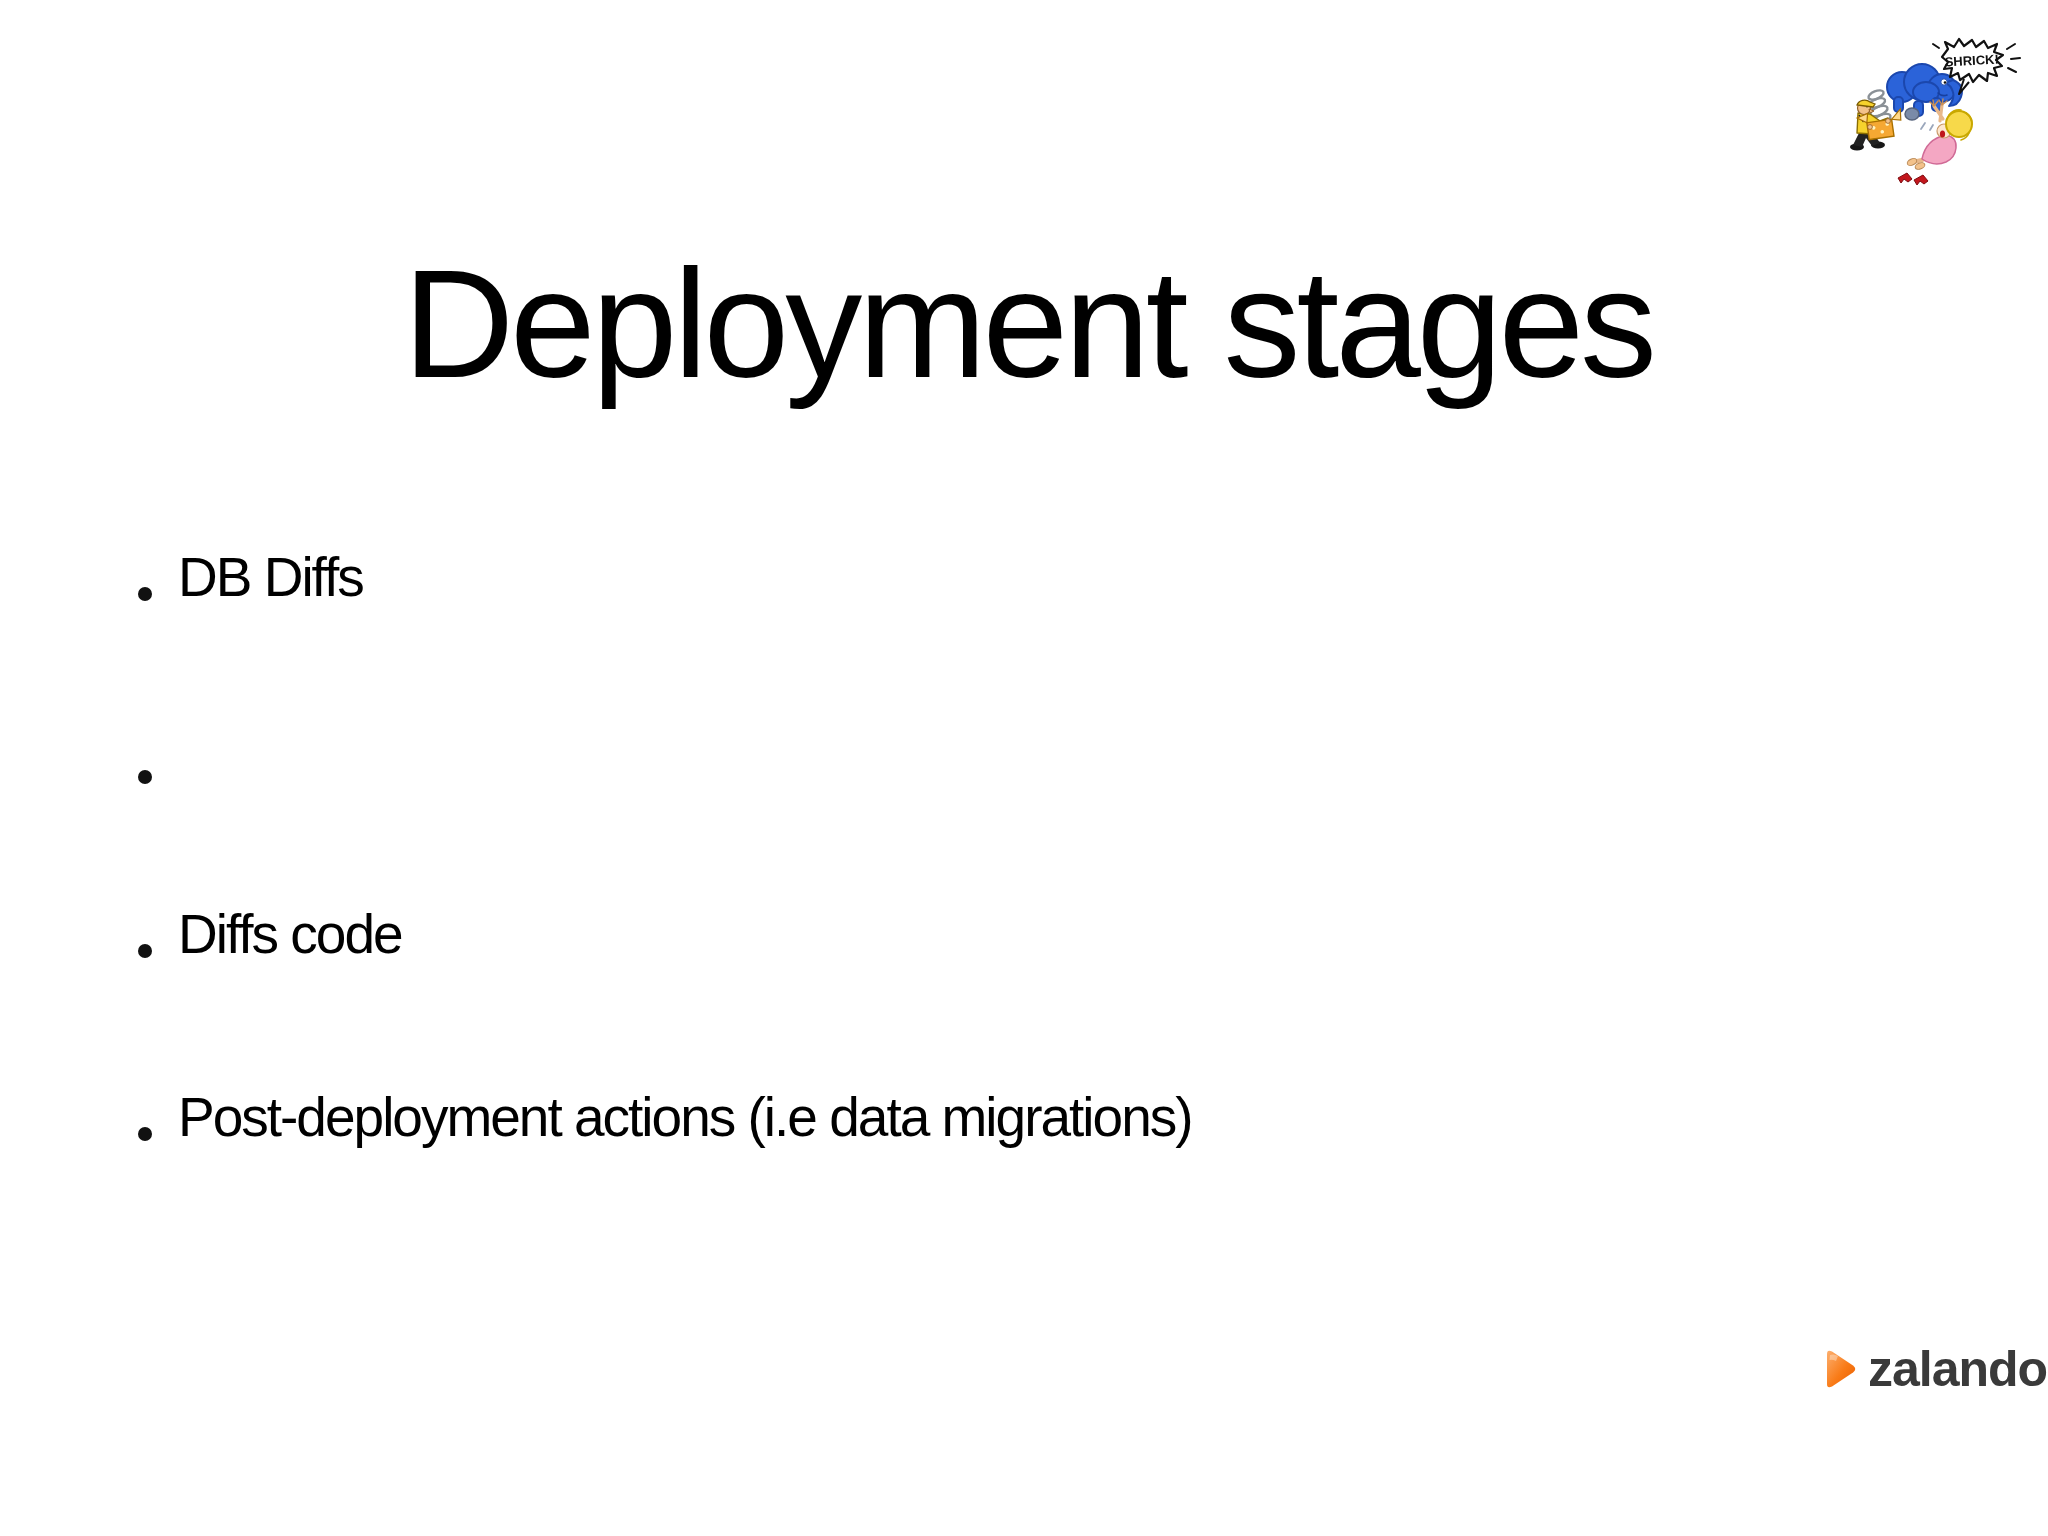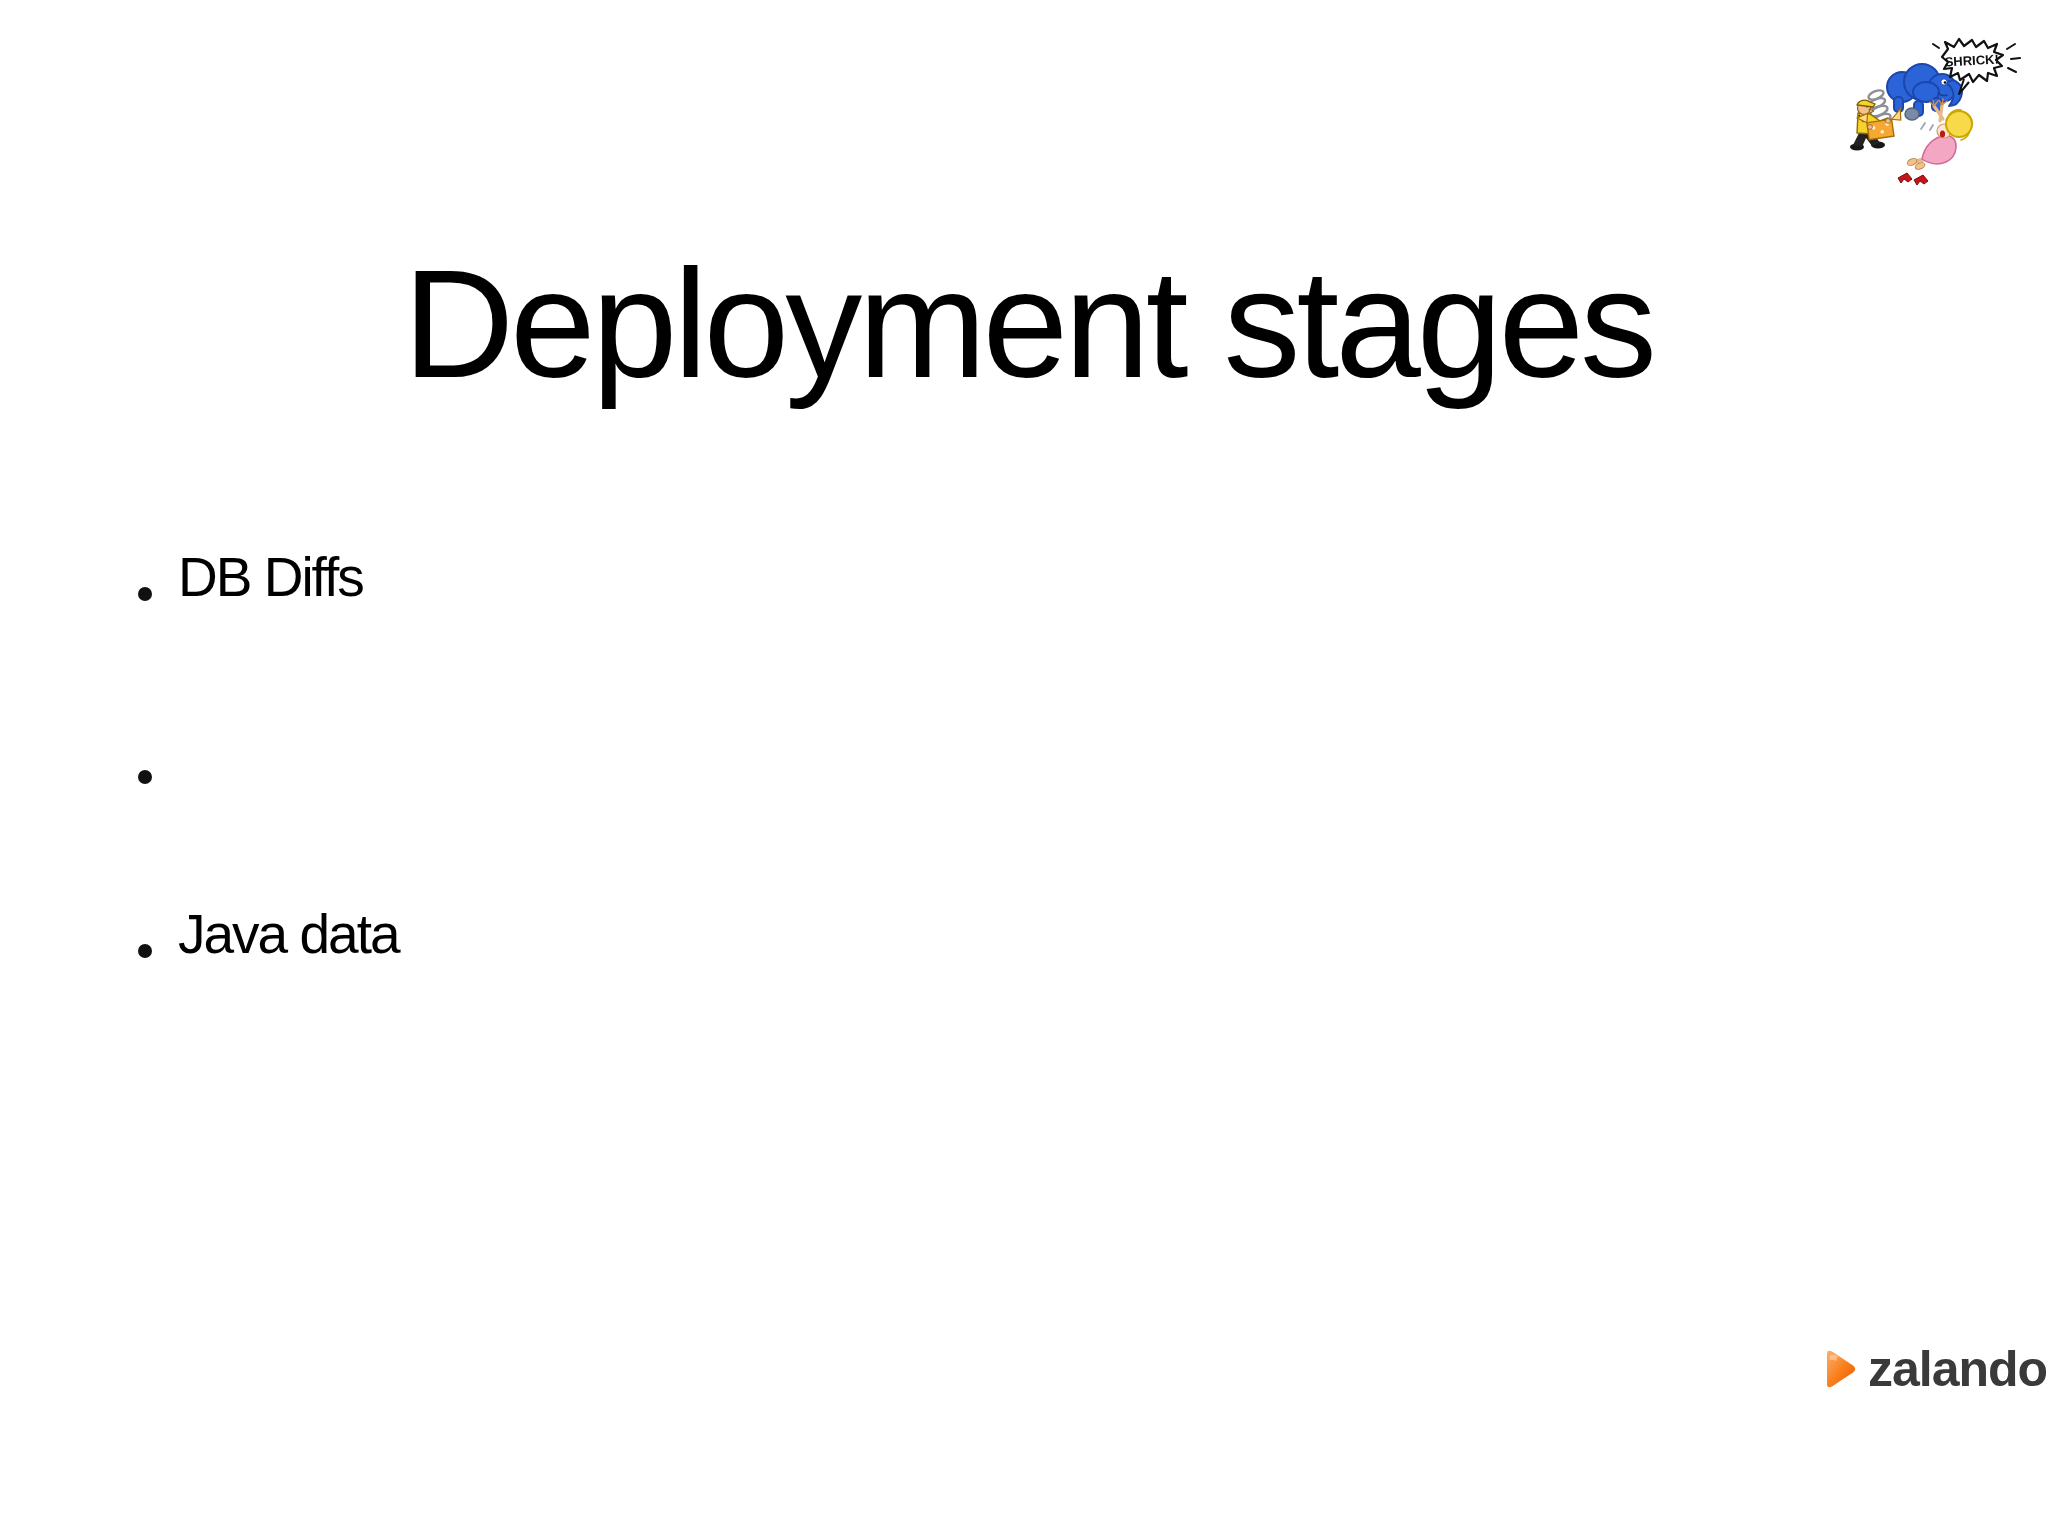--- a/index.html
+++ b/index.html
@@ -203,7 +203,7 @@
     </li>
     <li>
       <span class="dot"></span>
-      <span>Java data</span>
+      <span>Diffs code</span>
     </li>
   </ul>
 

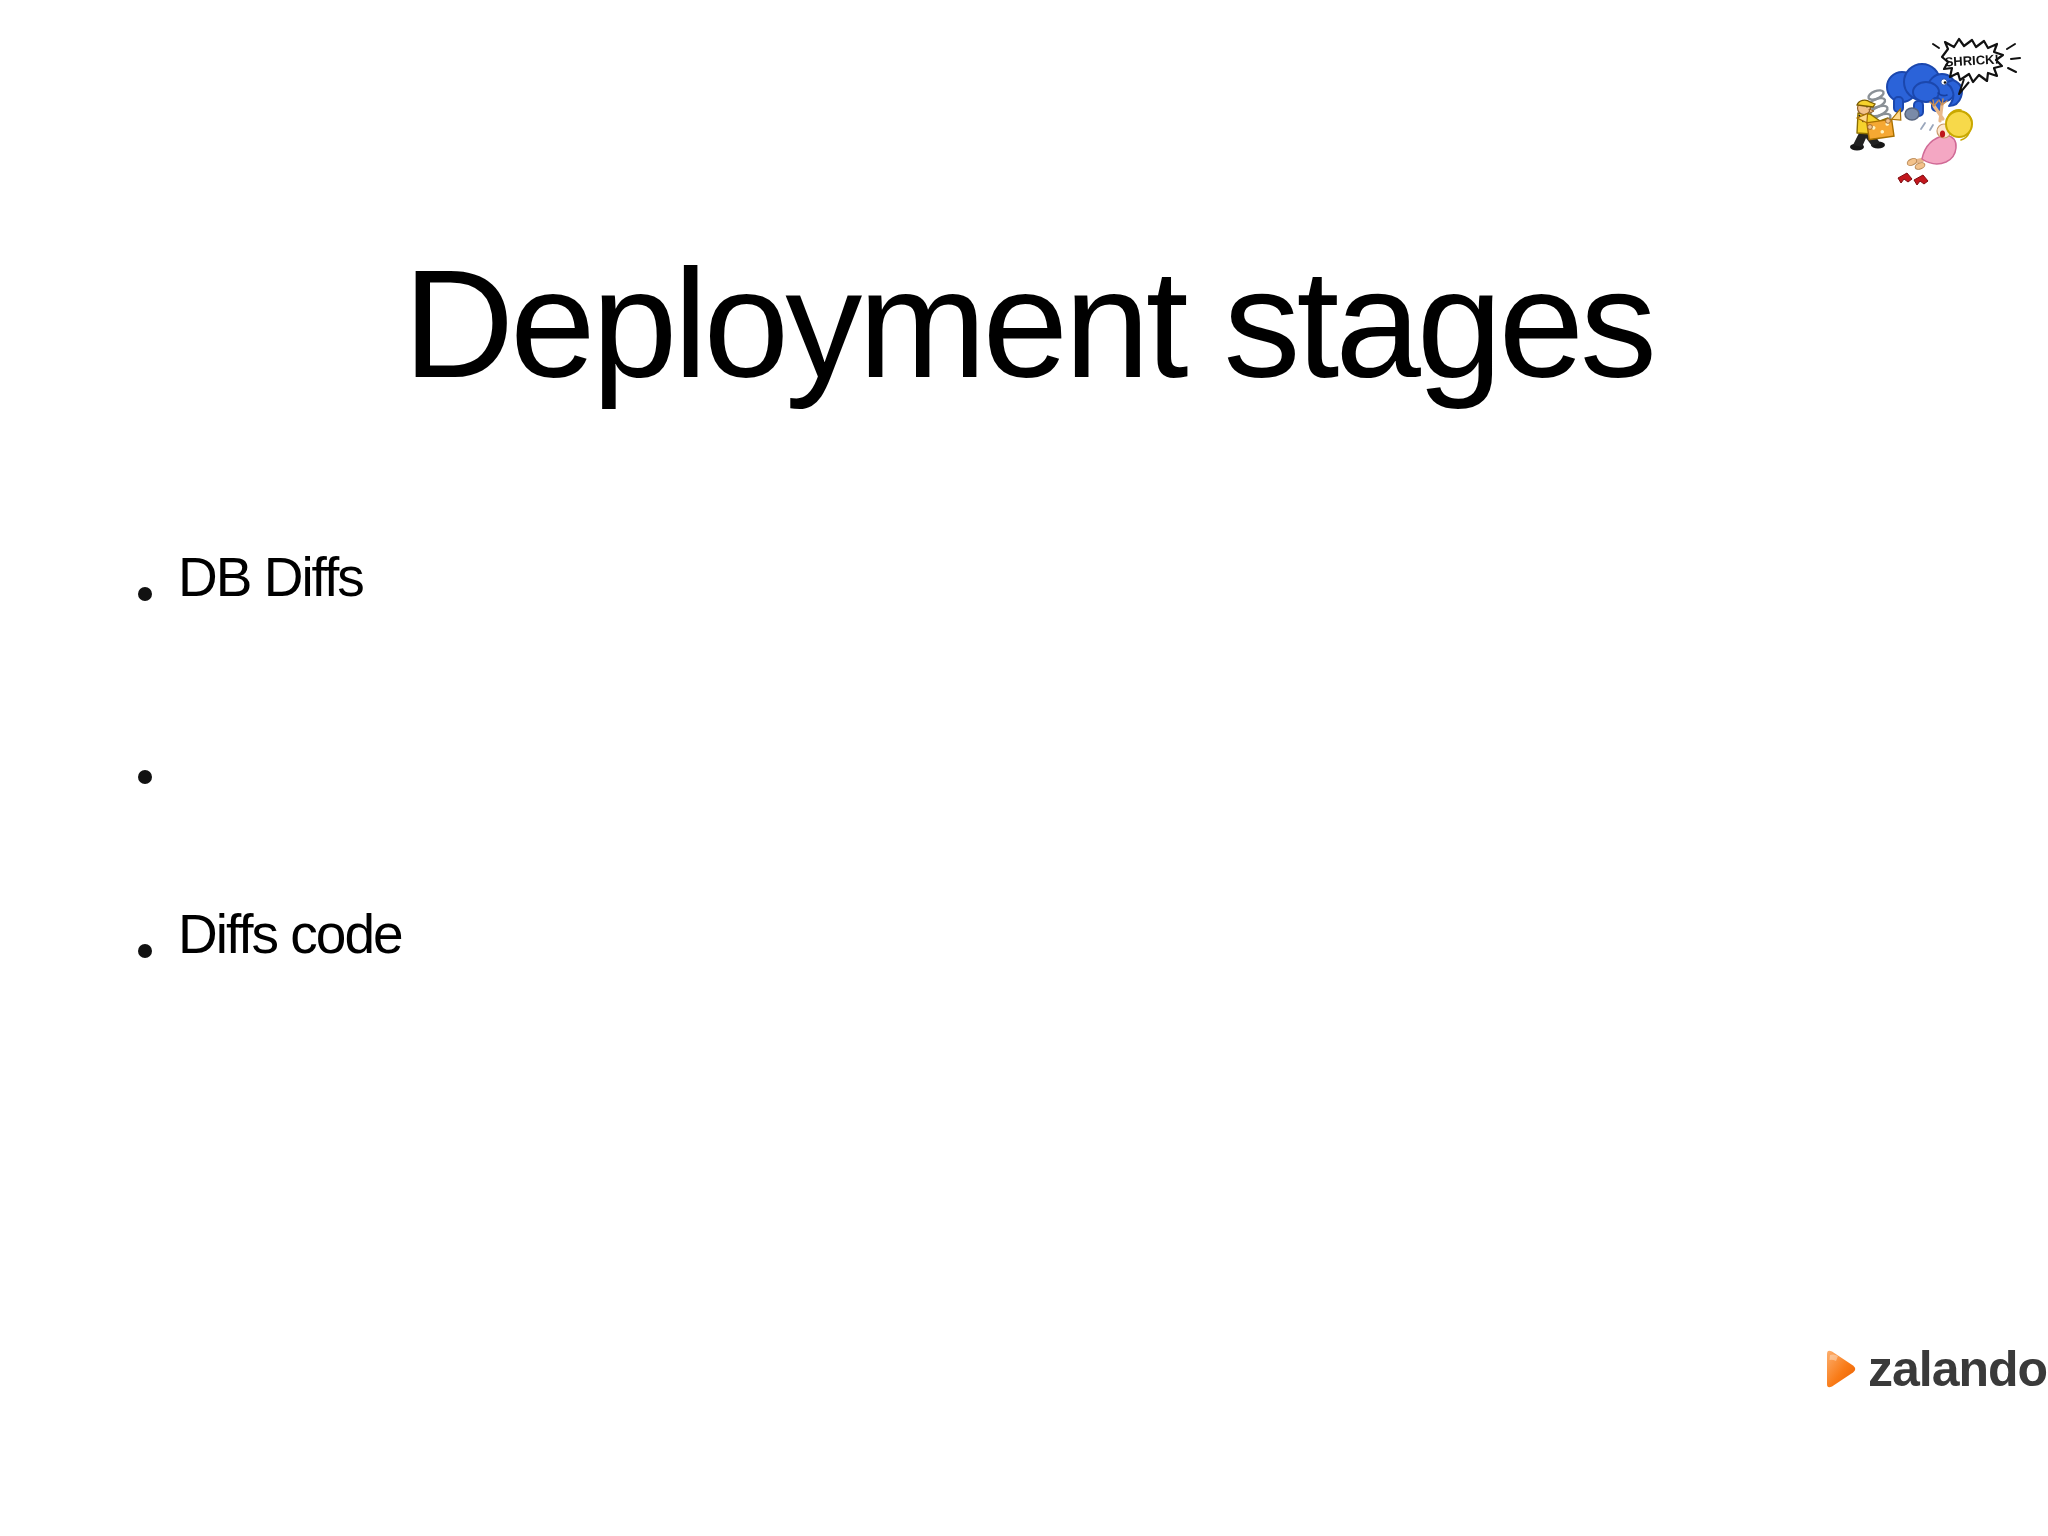--- a/index.html
+++ b/index.html
@@ -204,6 +204,10 @@
     <li>
       <span class="dot"></span>
       <span>Diffs code</span>
+    </li>
+    <li>
+      <span class="dot"></span>
+      <span>Post-deployment actions (i.e data migrations)</span>
     </li>
   </ul>
 

